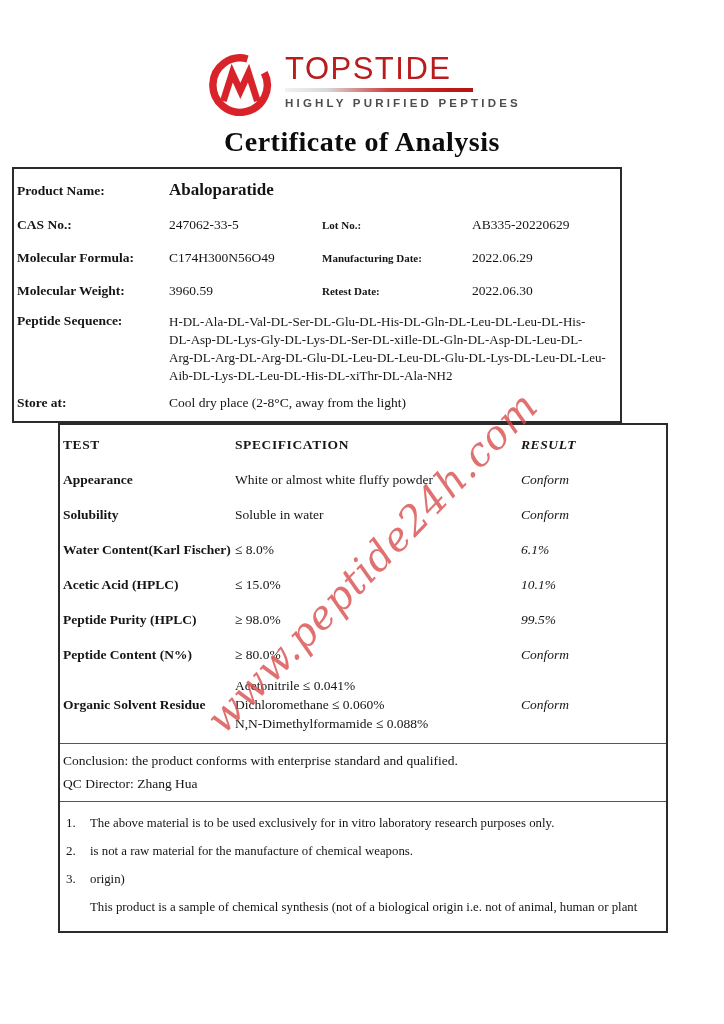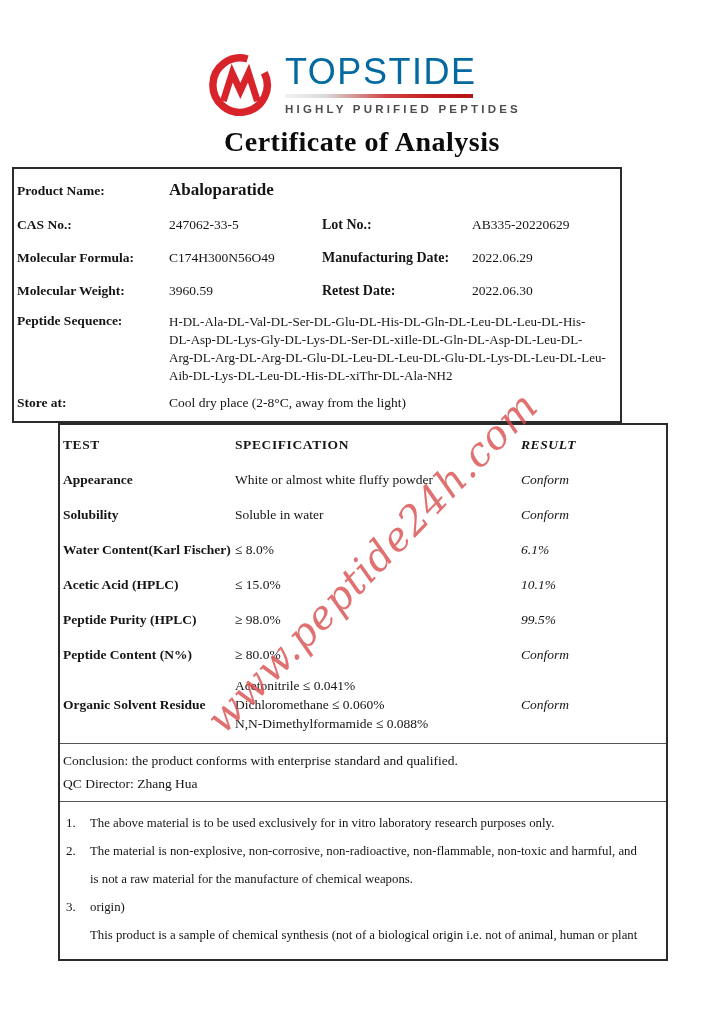--- a/index.html
+++ b/index.html
@@ -16,7 +16,7 @@
   .logo-text { display:flex; flex-direction:column; padding-top:4px; }
   .brand {
     font-family:"Liberation Sans", sans-serif;
-    font-size:36px; font-weight:400; color:#0369a1; letter-spacing:1.5px; line-height:1.1;
+    font-size:31px; font-weight:400; color:#b91c1c; letter-spacing:1.5px; line-height:1.1;
   }
   .brand-rule {
     height:4px; width:188px; margin-top:2px;

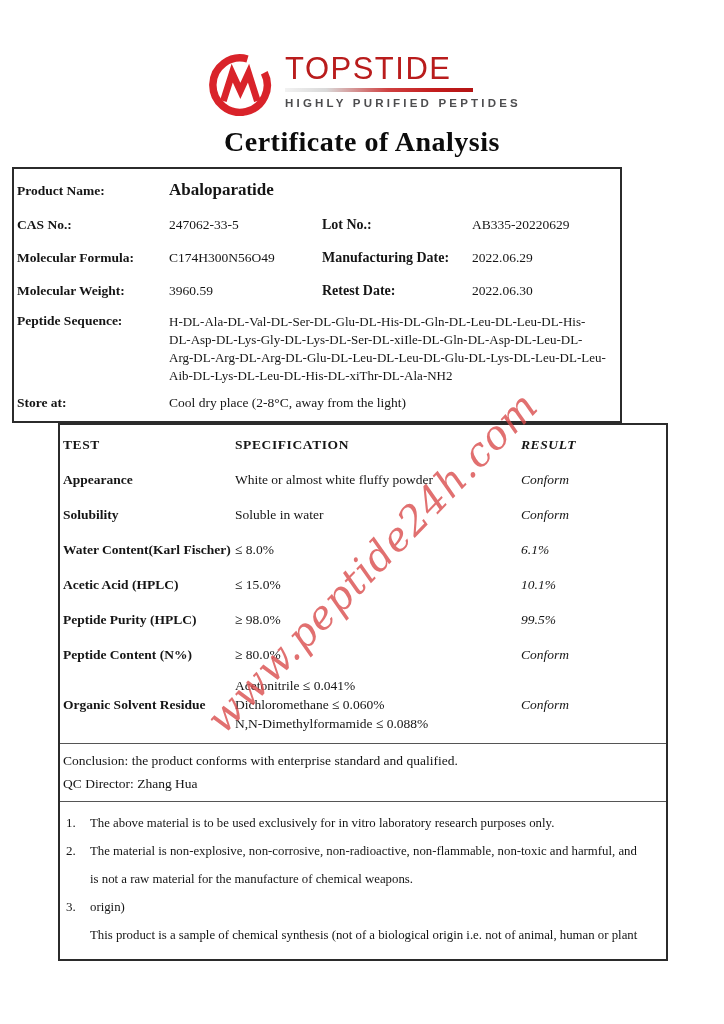--- a/index.html
+++ b/index.html
@@ -39,7 +39,7 @@
   .info-row { display:flex; align-items:baseline; padding:9px 0 8px 0; }
   .c-label  { width:152px; font-weight:bold; font-size:13.5px; flex:0 0 auto; }
   .c-value  { width:153px; font-size:13.5px; flex:0 0 auto; }
-  .c-label2 { width:150px; font-weight:bold; font-size:14px; flex:0 0 auto; }
+  .c-label2 { width:150px; font-weight:bold; font-size:11px; flex:0 0 auto; }
   .c-value2 { flex:1; font-size:13.5px; }
   .product-value { font-size:17px; font-weight:bold; }
   .seq-row { display:flex; padding:6px 0 4px 0; }

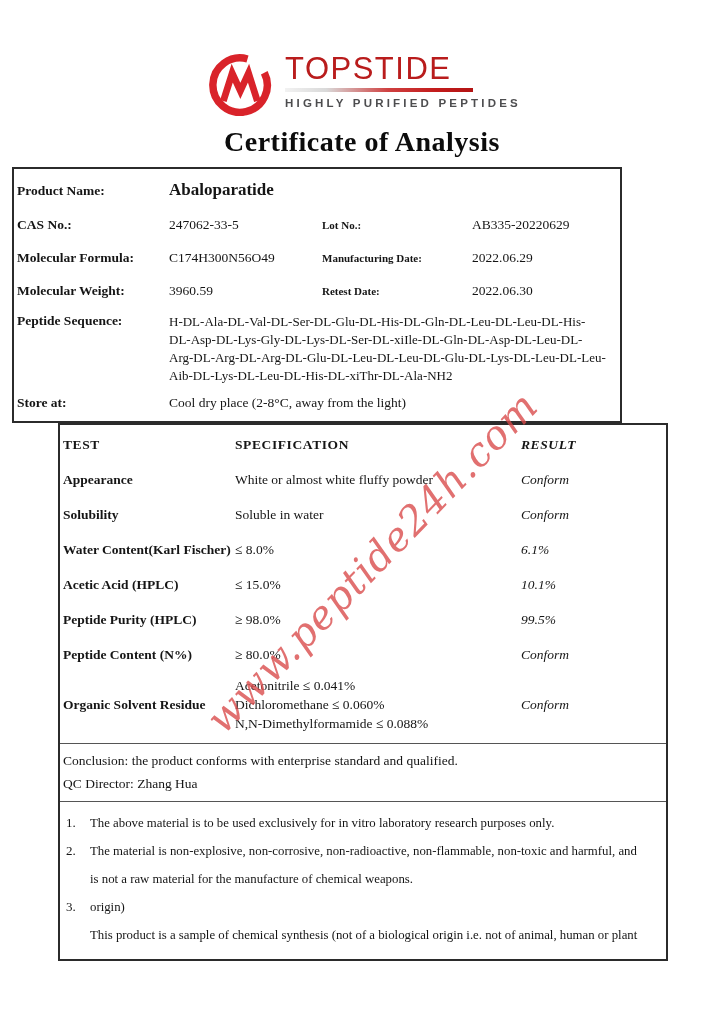--- a/index.html
+++ b/index.html
@@ -198,7 +198,6 @@
     <div class="note">
       <div class="note-num">2.</div>
       <div class="note-lines">
-        <div class="note-line">The material is non-explosive, non-corrosive, non-radioactive, non-flammable, non-toxic and harmful, and</div>
         <div class="note-line">is not a raw material for the manufacture of chemical weapons.</div>
       </div>
     </div>

